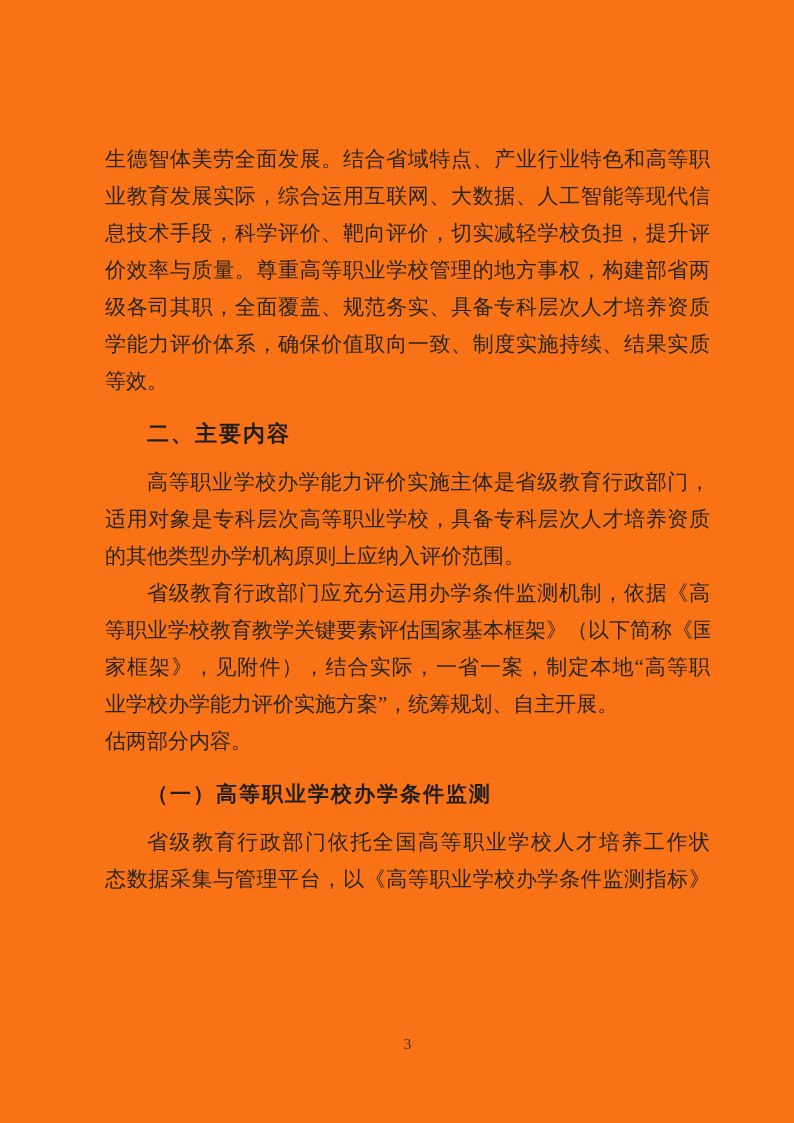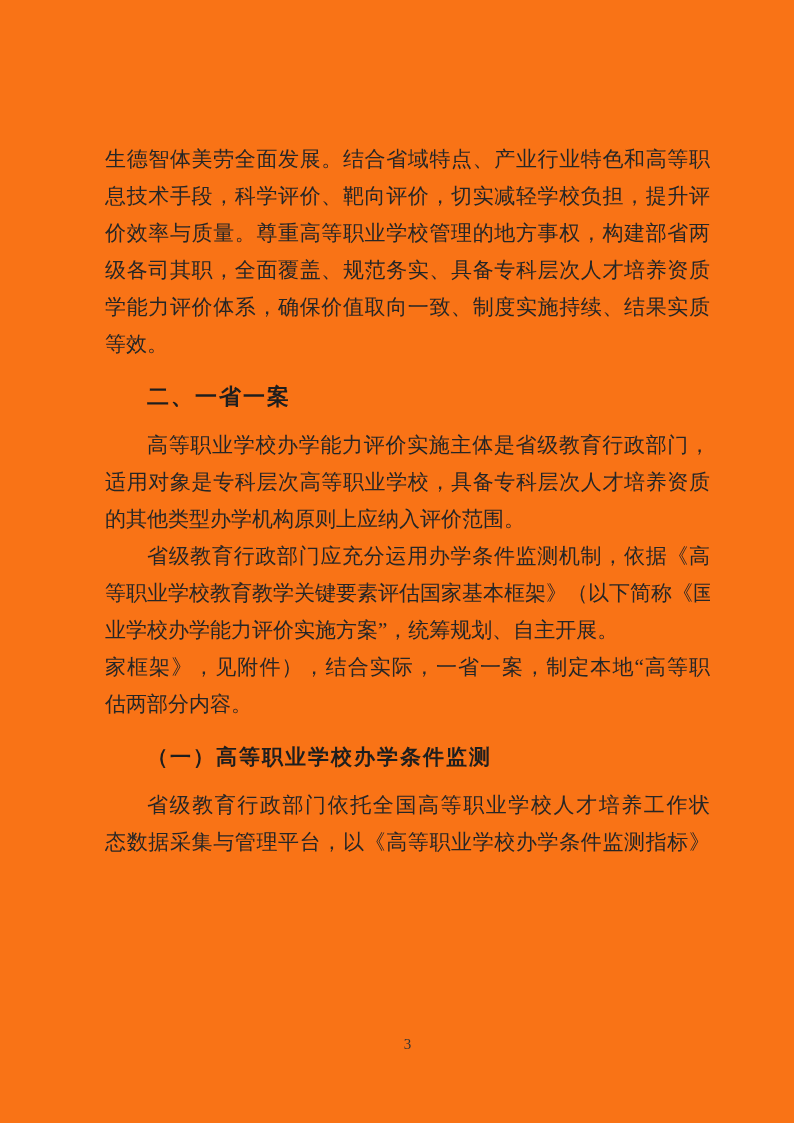--- a/index.html
+++ b/index.html
@@ -69,6 +69,7 @@
 
     <div class="para">
       <span class="line">生德智体美劳全面发展。结合省域特点、产业行业特色和高等职</span>
+      <span class="line">业教育发展实际，综合运用互联网、大数据、人工智能等现代信</span>
       <span class="line">息技术手段，科学评价、靶向评价，切实减轻学校负担，提升评</span>
       <span class="line">价效率与质量。尊重高等职业学校管理的地方事权，构建部省两</span>
       <span class="line">级各司其职，全面覆盖、规范务实、具备专科层次人才培养资质</span>

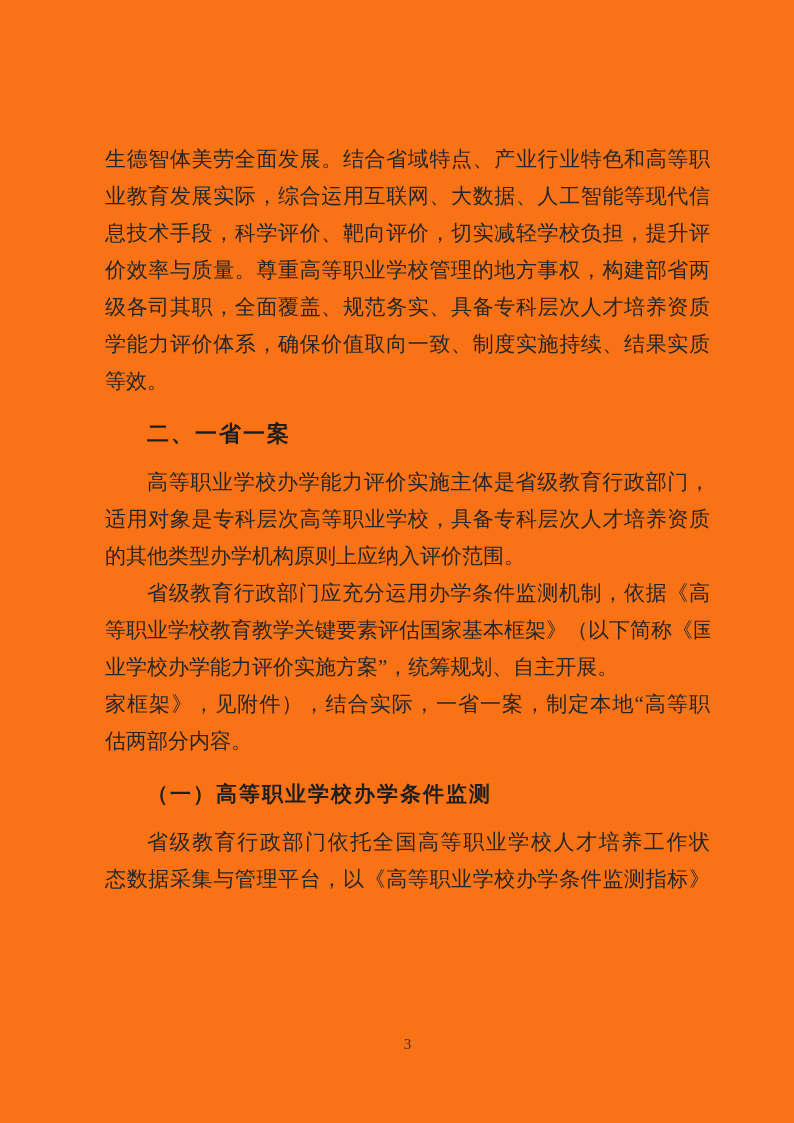--- a/index.html
+++ b/index.html
@@ -77,7 +77,7 @@
       <span class="line end">等效。</span>
     </div>
 
-    <div class="heading h1">二、一省一案</div>
+    <div class="heading h1">二、主要内容</div>
 
     <div class="para">
       <span class="line indent">高等职业学校办学能力评价实施主体是省级教育行政部门，</span>

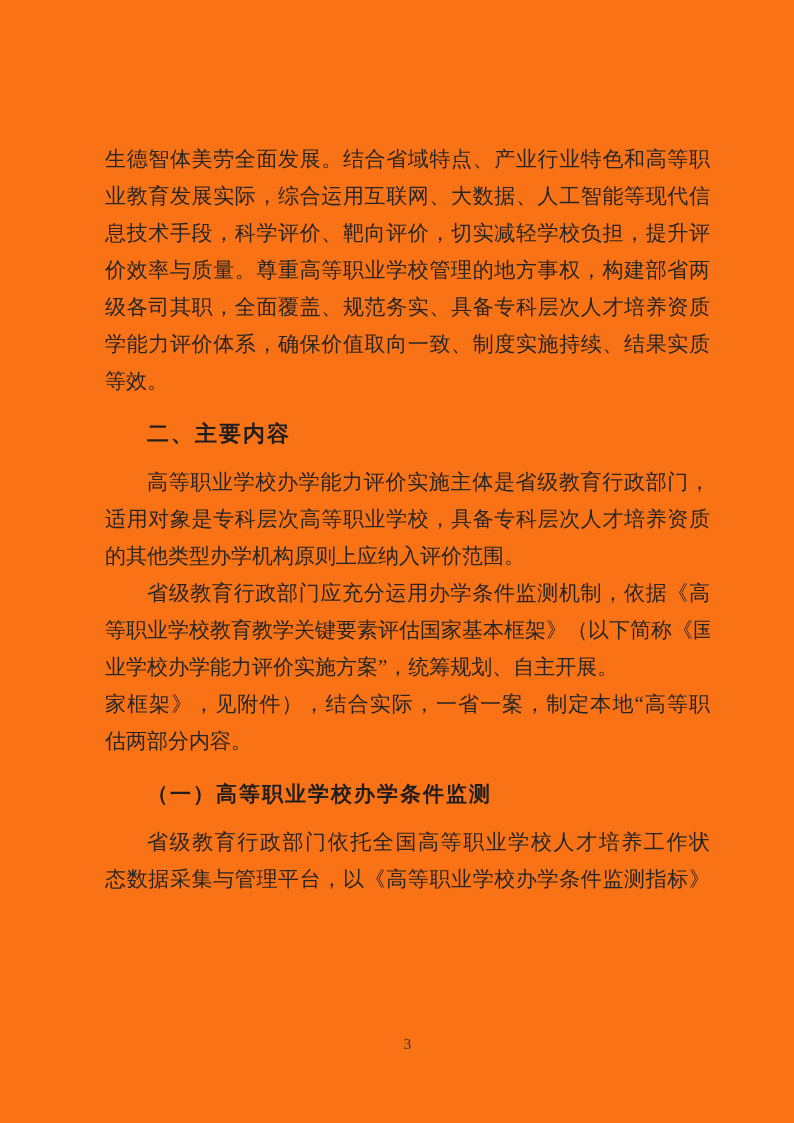--- a/index.html
+++ b/index.html
@@ -88,8 +88,8 @@
     <div class="para">
       <span class="line indent">省级教育行政部门应充分运用办学条件监测机制，依据《高</span>
       <span class="line">等职业学校教育教学关键要素评估国家基本框架》（以下简称《国</span>
+      <span class="line">家框架》，见附件），结合实际，一省一案，制定本地“高等职</span>
       <span class="line end">业学校办学能力评价实施方案”，统筹规划、自主开展。</span>
-      <span class="line">家框架》，见附件），结合实际，一省一案，制定本地“高等职</span>
     </div>
 
     <div class="para">

